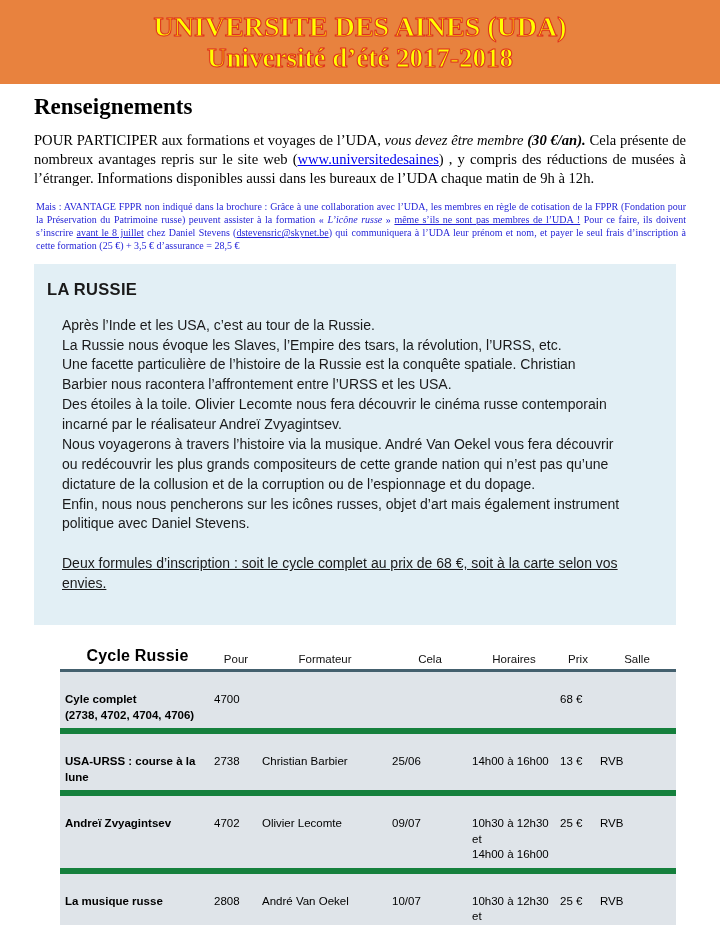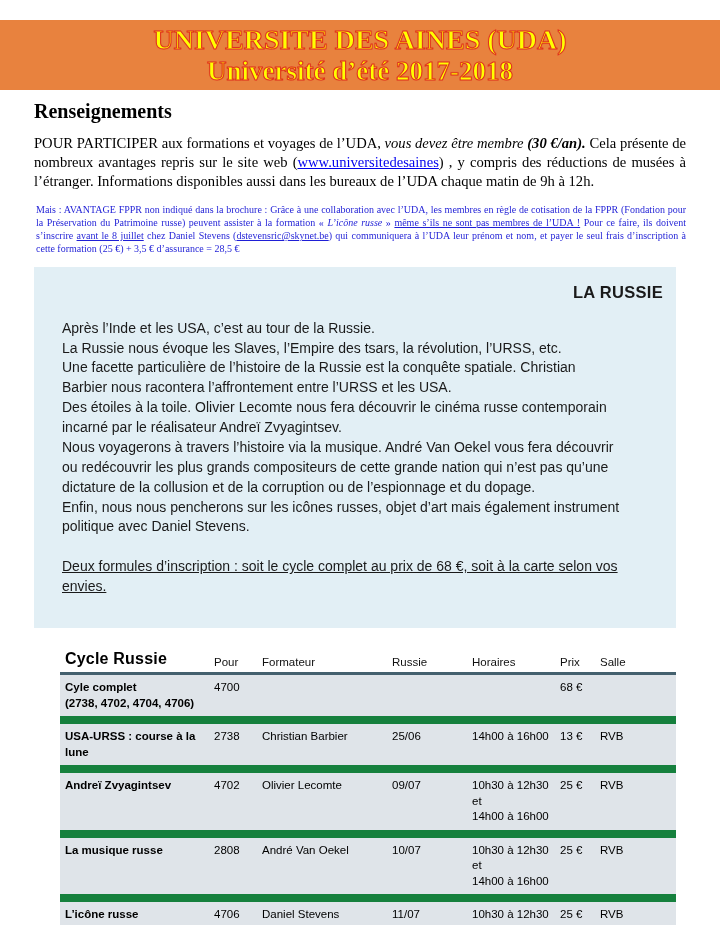--- a/index.html
+++ b/index.html
@@ -11,8 +11,8 @@
     color: #000;
   }
   .banner {
-    margin-top: 20px;
-    height: 70px;
+    margin-top: 0;
+    height: 84px;
     background: var(--banner-bg, #E8823E);
     display: flex; flex-direction: column; align-items: center; justify-content: center;
     font-weight: bold;

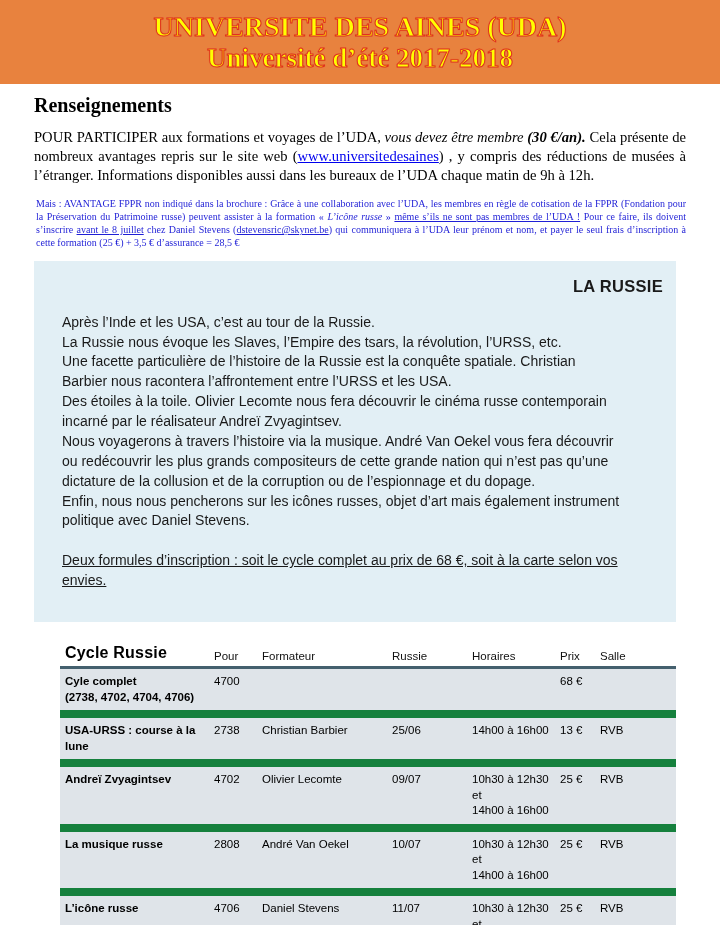--- a/index.html
+++ b/index.html
@@ -26,7 +26,7 @@
   .content { padding: 0 34px; }
 
   h1.section-heading {
-    font-size: 20px;
+    font-size: 23px;
     margin: 10px 0 0 0;
     font-weight: bold;
   }

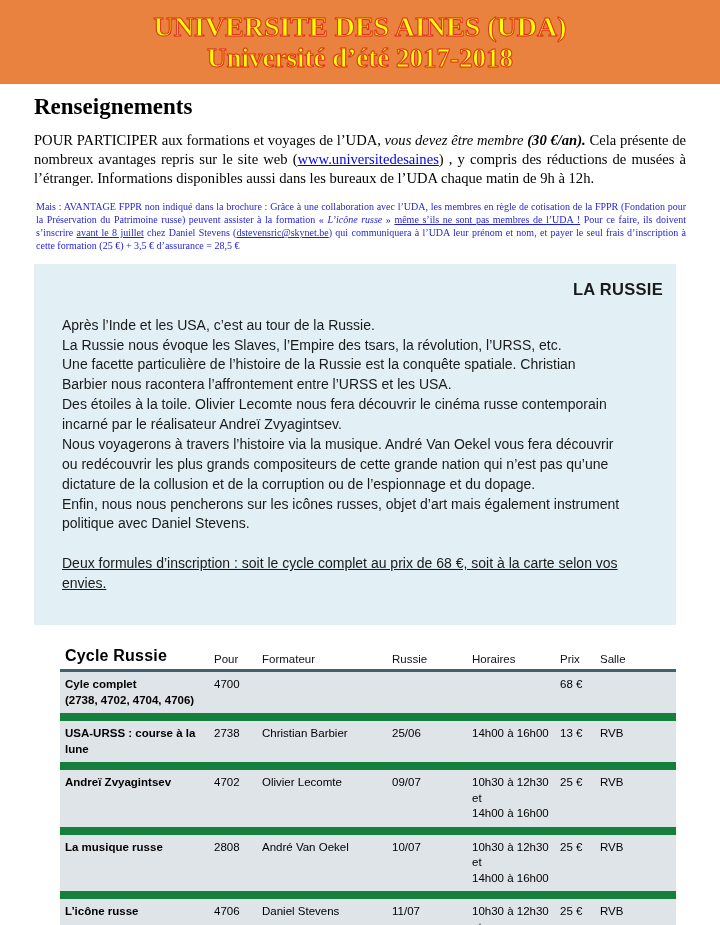--- a/index.html
+++ b/index.html
@@ -63,7 +63,6 @@
     font-size: 16.5px;
     letter-spacing: 0.3px;
     margin: 3px 0 17px 0;
-    text-align: right;
   }
   .box-body {
     white-space: pre-line;

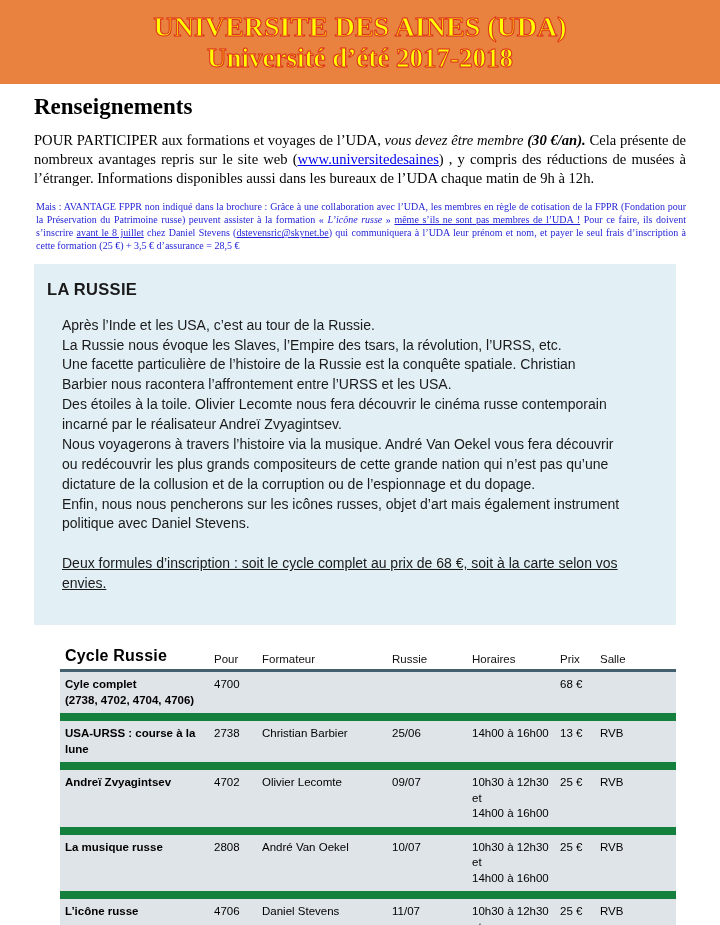--- a/index.html
+++ b/index.html
@@ -81,7 +81,7 @@
     font-size: 11.5px;
   }
   table.courses thead th {
-    text-align: left;
+    text-align: center;
     font-weight: normal;
     color: #111;
     padding: 6px 2px 4px 2px;

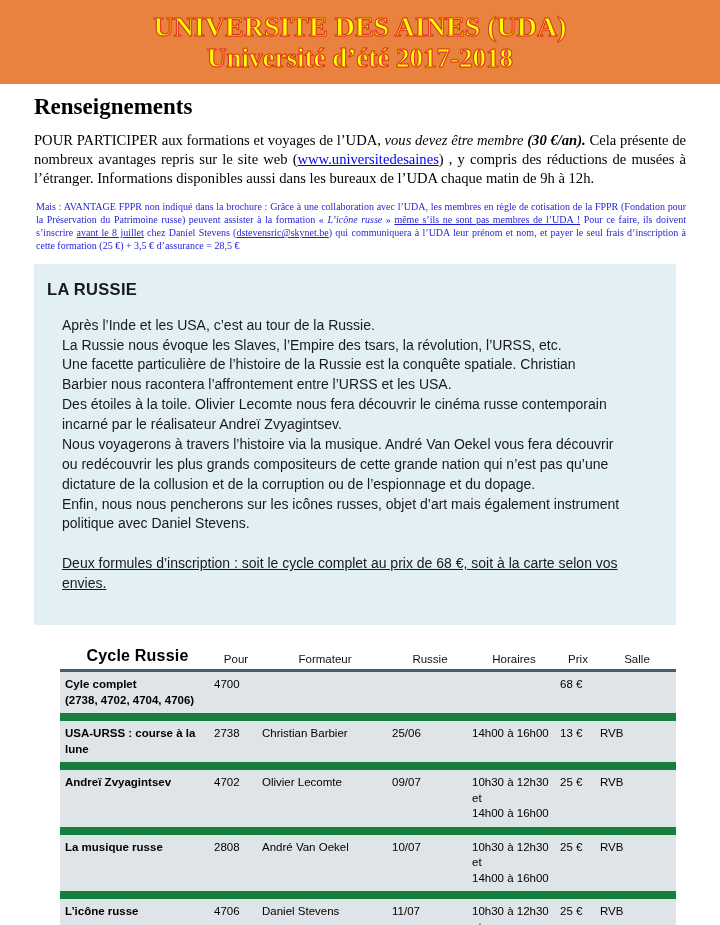--- a/index.html
+++ b/index.html
@@ -156,7 +156,7 @@
           <th class="t-title col-name">Cycle Russie</th>
           <th class="col-code">Pour</th>
           <th class="col-formateur">Formateur</th>
-          <th class="col-date">Russie</th>
+          <th class="col-date">Cela</th>
           <th class="col-horaires">Horaires</th>
           <th class="col-prix">Prix</th>
           <th class="col-salle">Salle</th>

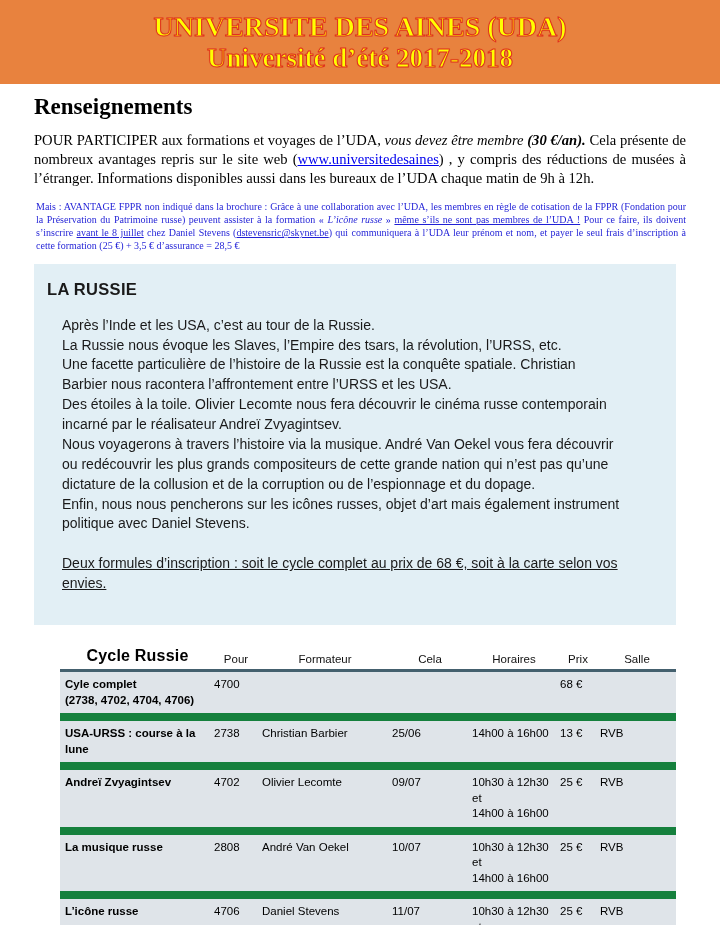--- a/index.html
+++ b/index.html
@@ -98,9 +98,9 @@
   }
   table.courses tbody td {
     background: var(--row-bg, #DFE4E9);
-    padding: 5px 4px 5px 2px;
+    padding: 20px 4px 5px 2px;
     vertical-align: top;
-    border-bottom: 8px solid #15803d;
+    border-bottom: 6px solid #15803d;
     white-space: pre-line;
     line-height: 1.35;
   }

